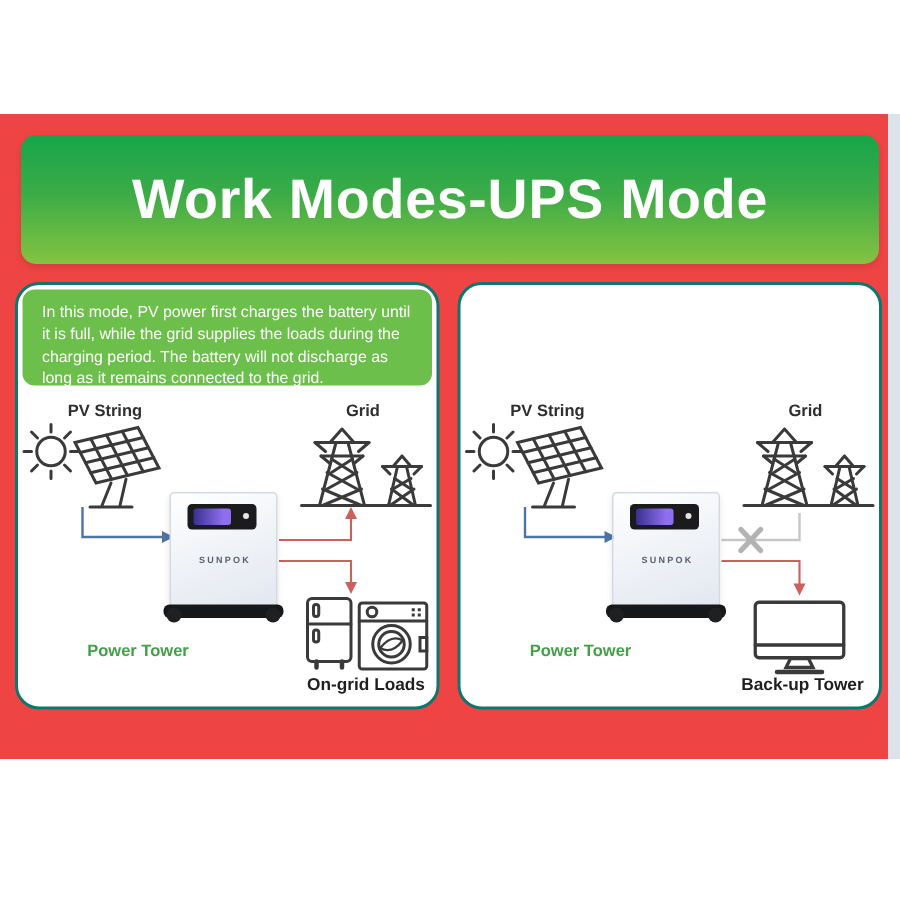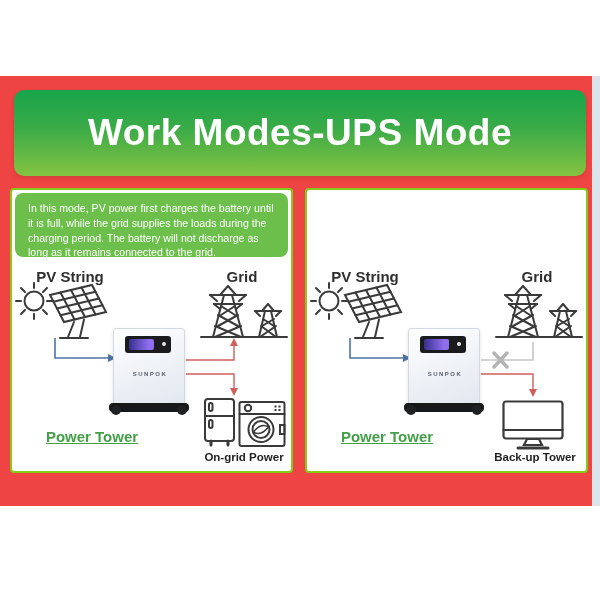--- a/index.html
+++ b/index.html
@@ -24,7 +24,7 @@
   
   .panel{
     position:absolute;top:112px;width:283px;height:285px;box-sizing:border-box;
-    background:#ffffff;border:2px solid #84cc16;border-radius:4px;
+    background:#ffffff;border:2px solid #0f766e;border-radius:16px;
   }
   .panel.left{left:10px;}
   .panel.right{left:305px;}

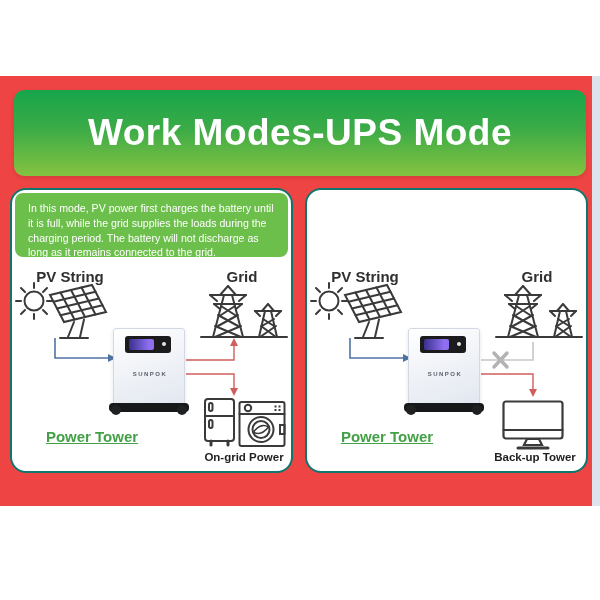--- a/index.html
+++ b/index.html
@@ -35,7 +35,7 @@
   }
   .diagram{position:absolute;left:0;top:0;width:279px;height:281px;}
 
-  .lbl{position:absolute;font-size:15px;font-weight:bold;color:#2f2f2f;text-align:center;}
+  .lbl{position:absolute;font-size:11px;font-weight:bold;color:#2f2f2f;text-align:center;}
   .lbl.pv{left:16px;top:78px;width:84px;}
   .lbl.grid{left:184px;top:78px;width:92px;}
   .lbl.tower-lbl{left:28px;top:238px;width:104px;color:#43a047;text-decoration:underline;}

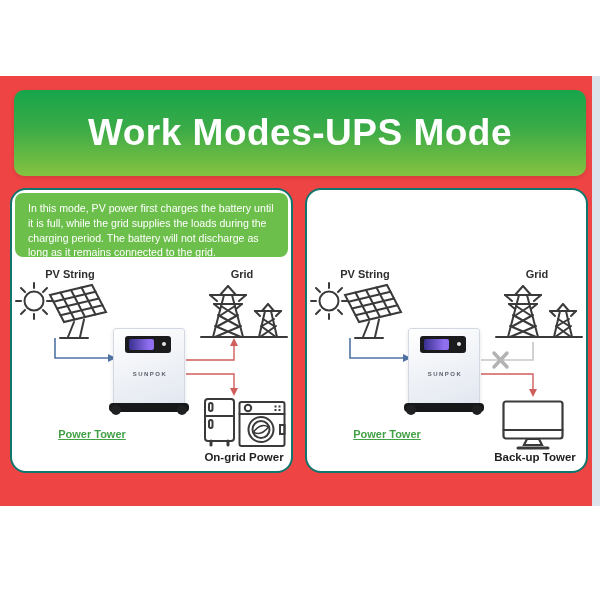--- a/index.html
+++ b/index.html
@@ -38,7 +38,7 @@
   .lbl{position:absolute;font-size:11px;font-weight:bold;color:#2f2f2f;text-align:center;}
   .lbl.pv{left:16px;top:78px;width:84px;}
   .lbl.grid{left:184px;top:78px;width:92px;}
-  .lbl.tower-lbl{left:28px;top:238px;width:104px;color:#43a047;text-decoration:underline;}
+  .lbl.tower-lbl{left:28px;top:238px;width:104px;color:#43a047;}
   .lbl.loads{top:261px;font-size:11.5px;color:#1f1f1f;}
   .panel.left .lbl.loads{left:178px;width:108px;}
   .panel.right .lbl.loads{left:172px;width:112px;}

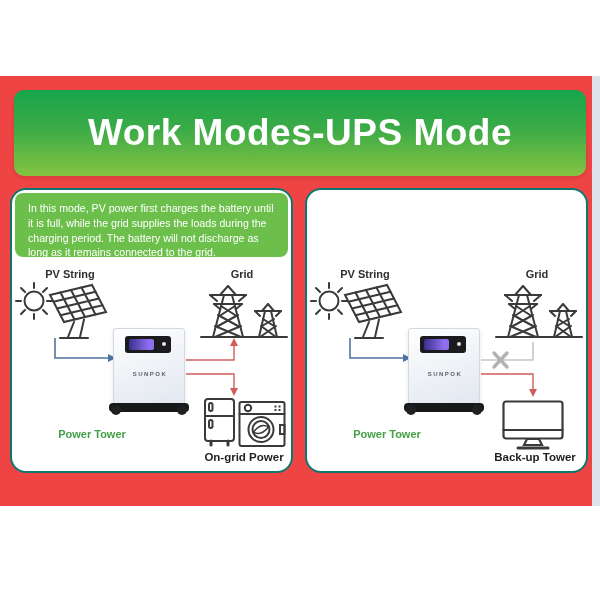--- a/index.html
+++ b/index.html
@@ -163,7 +163,7 @@
       </svg>
 
       <div class="lbl tower-lbl">Power Tower</div>
-      <div class="lbl loads">On-grid Power</div>
+      <div class="lbl loads">On-grid Loads</div>
     </div>
   </section>
 

